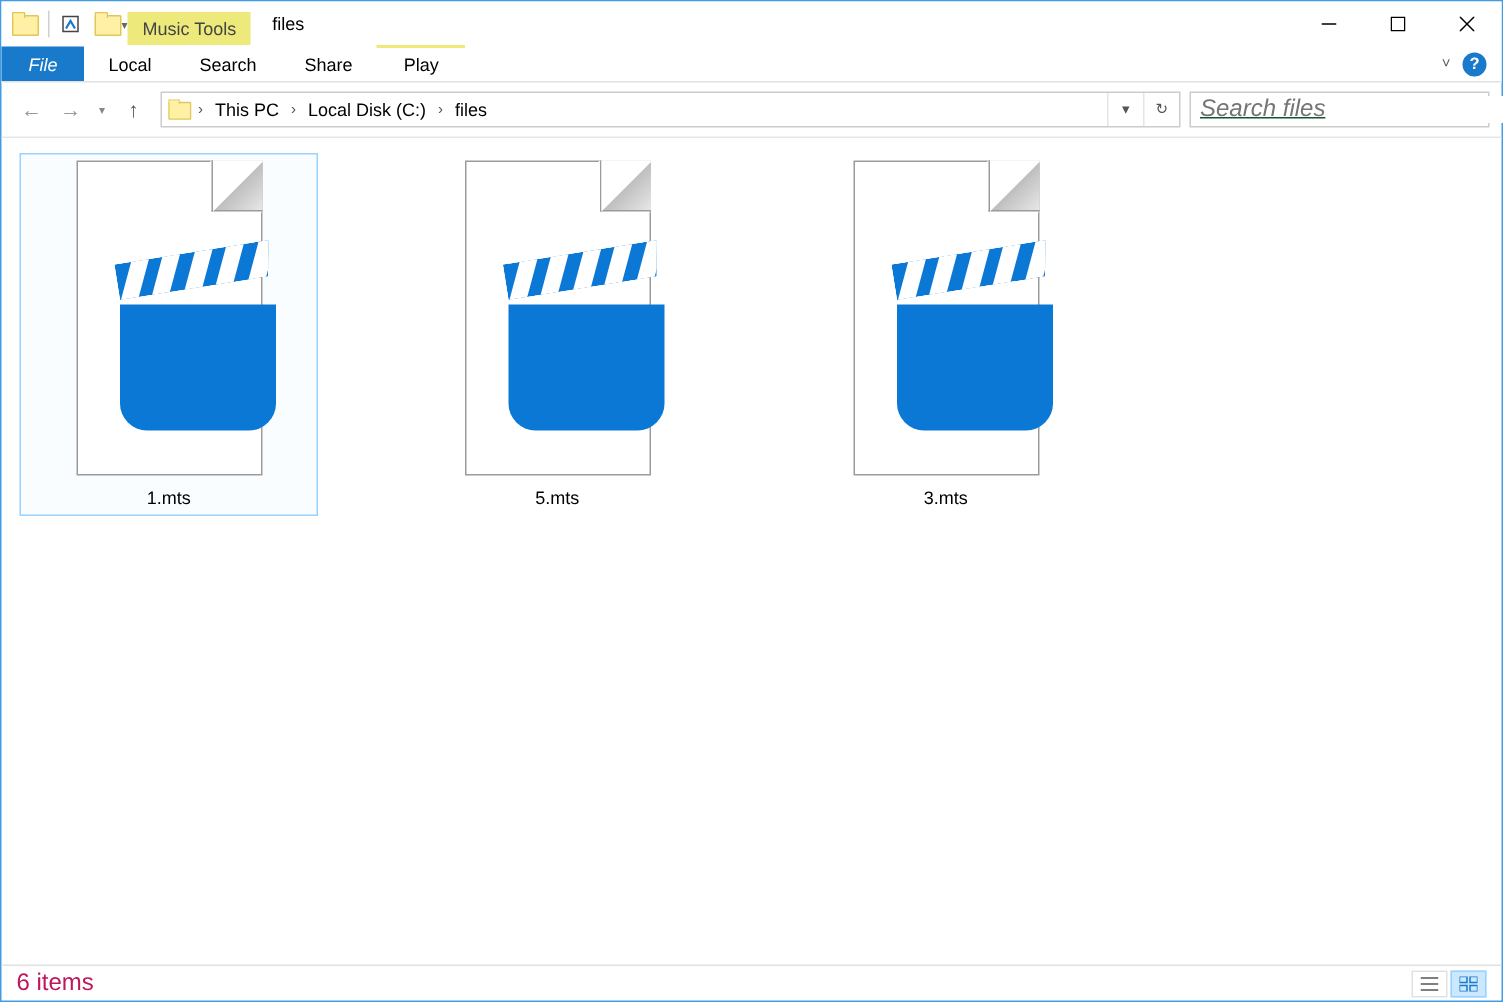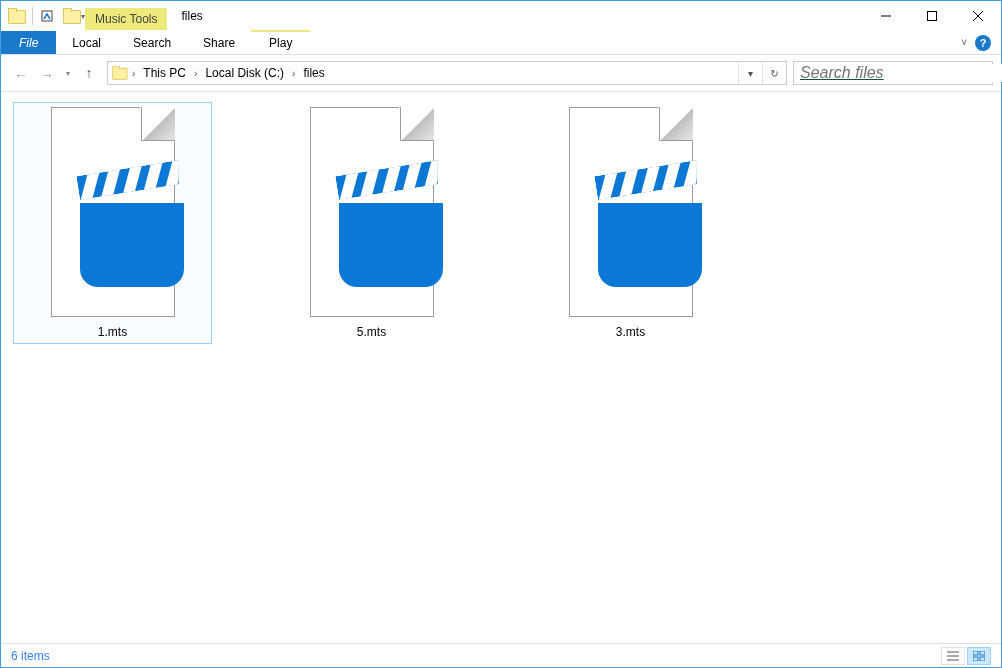--- a/index.html
+++ b/index.html
@@ -58,7 +58,7 @@
   .clap-body { position:absolute; left:28px; top:95px; width:104px; height:84px; background:#0b78d6; border-radius:0 0 18px 18px; }
   .file-label { margin-top:8px; font-size:12px; color:#000; }
   
-  .status { height:24px; border-top:1px solid #e1e1e1; display:flex; align-items:center; padding:0 10px; font-size:12px; color:#3b82f6; }
+  .status { height:24px; border-top:1px solid #e1e1e1; display:flex; align-items:center; padding:0 10px; font-size:16px; color:#be185d; }
   .status-right { margin-left:auto; display:flex; gap:2px; }
   .view-toggle { width:24px; height:18px; border:1px solid #e1e1e1; display:flex; align-items:center; justify-content:center; font-size:10px; color:#555; background:#fff; }
   .view-toggle.active { background:#cce8ff; border-color:#99d1ff; }

